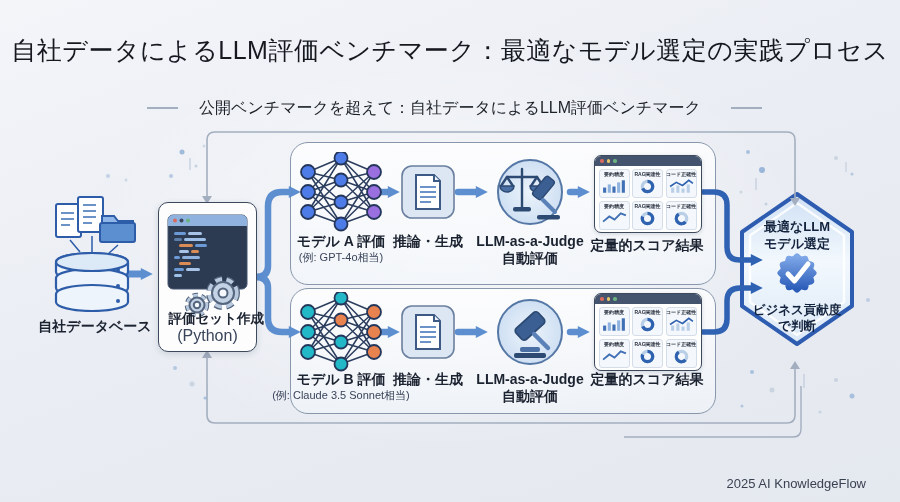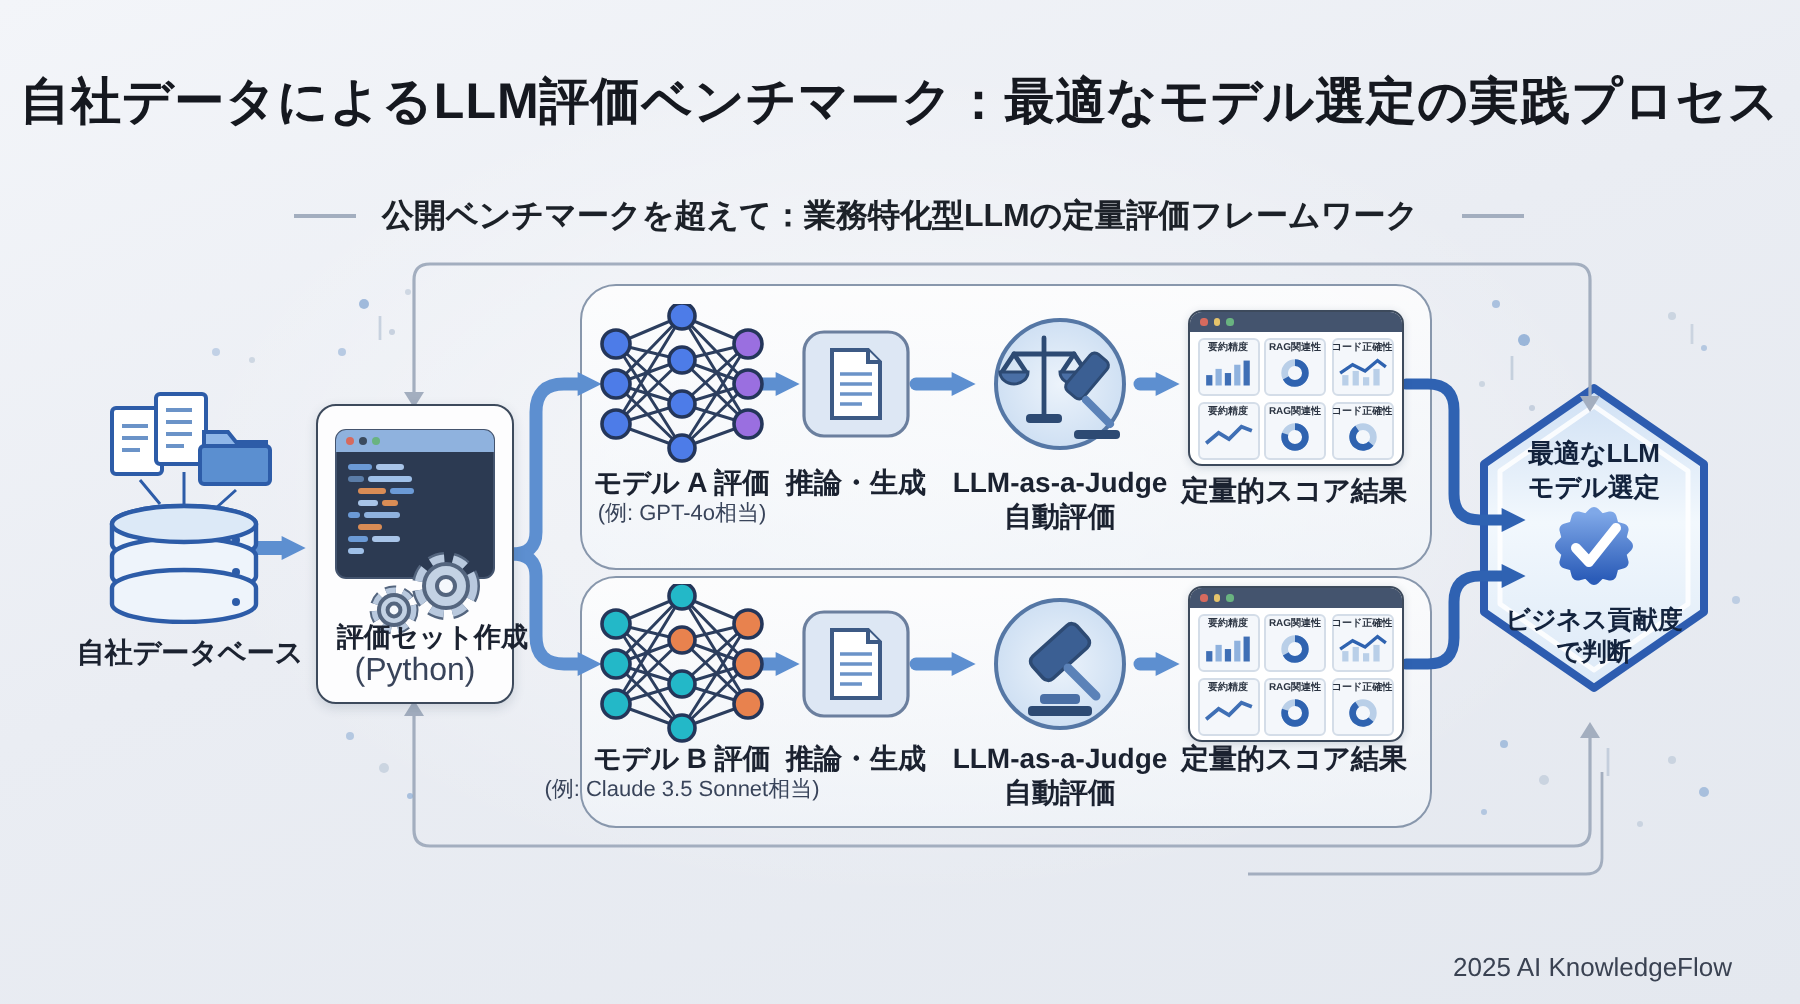--- a/index.html
+++ b/index.html
@@ -14,7 +14,7 @@
       linear-gradient(160deg,#f3f5f9 0%,#eaedf3 45%,#e4e8ef 100%);
   }
   .abs{position:absolute;}
-  .ttl{font-weight:bold;color:var(--ink);text-align:center;}
+  .ttl{font-weight:normal;color:var(--ink);text-align:center;}
   .page-title{left:0;top:34px;width:900px;font-size:25px;letter-spacing:.5px;}
   .subtitle{left:0;top:98px;width:900px;font-size:16px;color:#1c2128;}
   .hline{height:1.5px;background:var(--muted_line);top:107px;}

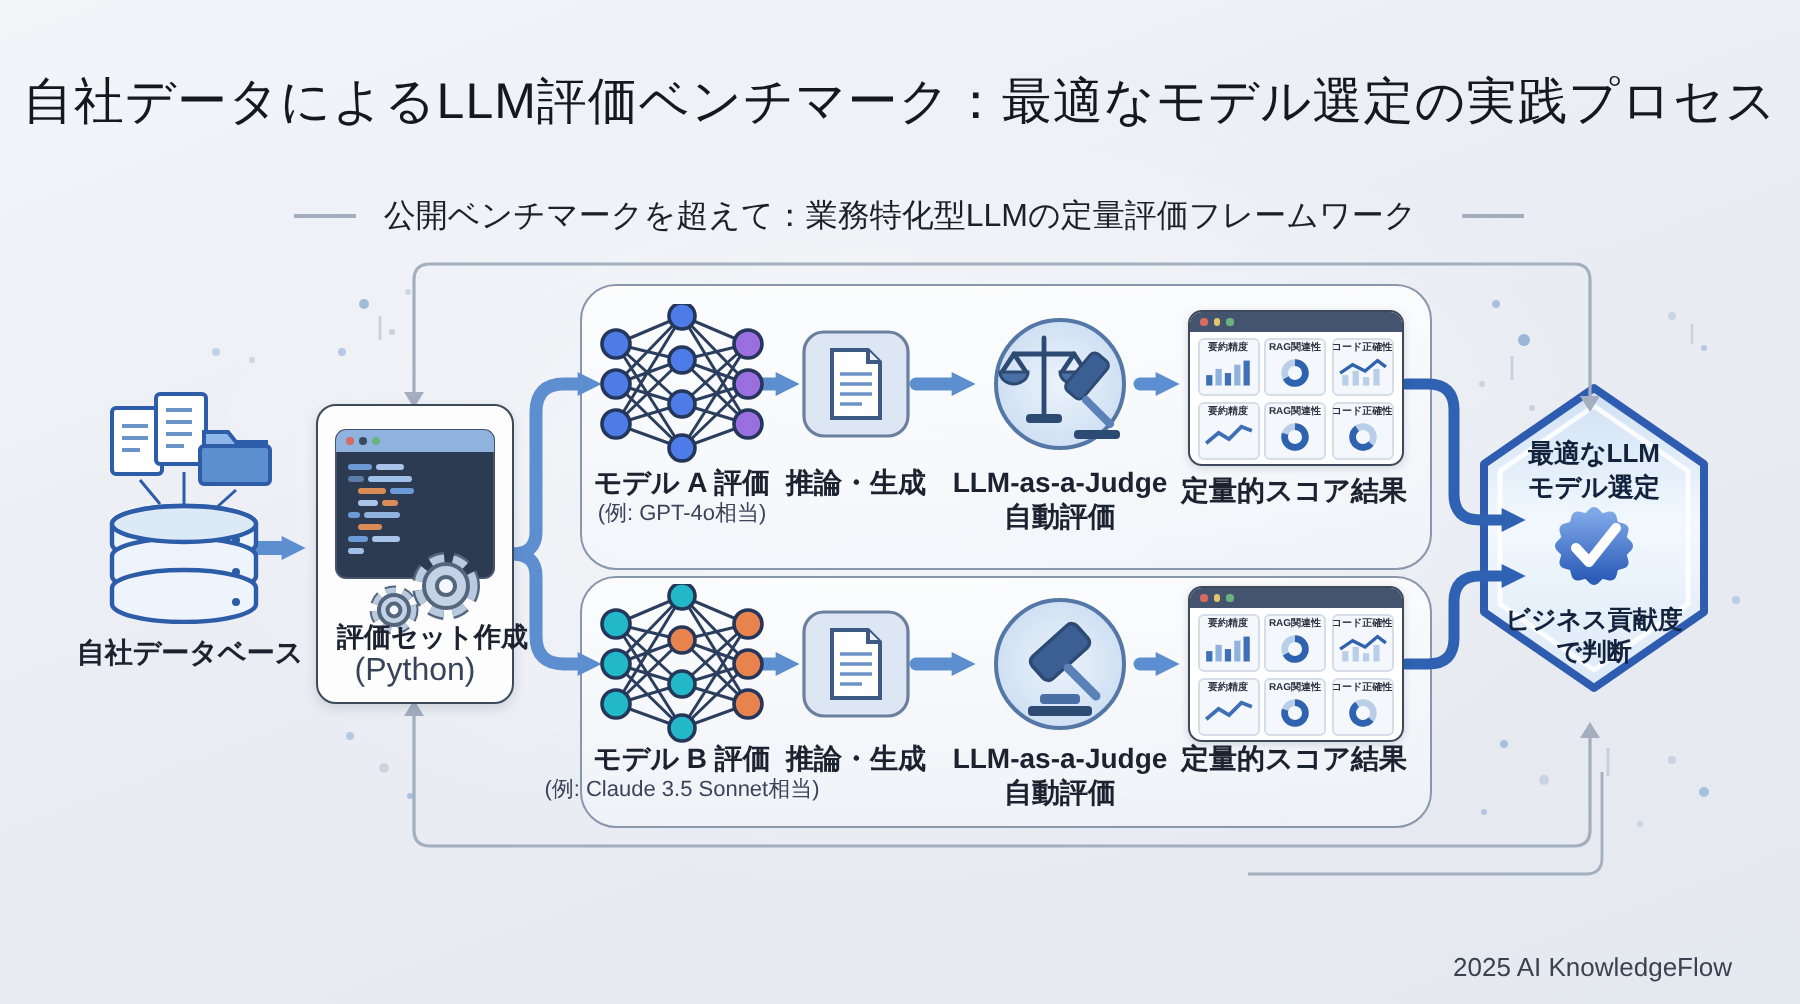--- a/index.html
+++ b/index.html
@@ -42,7 +42,7 @@
 
   <div class="abs ttl page-title">自社データによるLLM評価ベンチマーク：最適なモデル選定の実践プロセス</div>
   <div class="abs hline" style="left:147px;width:31px;"></div>
-  <div class="abs ttl subtitle">公開ベンチマークを超えて：業務特化型LLMの定量評価フレームワーク</div>
+  <div class="abs ttl subtitle">公開ベンチマークを超えて：自社データによるLLM評価ベンチマーク</div>
   <div class="abs hline" style="left:731px;width:31px;"></div>
 
   <div class="abs rowbox" style="left:290px;top:142px;width:424px;height:141px;"></div>

